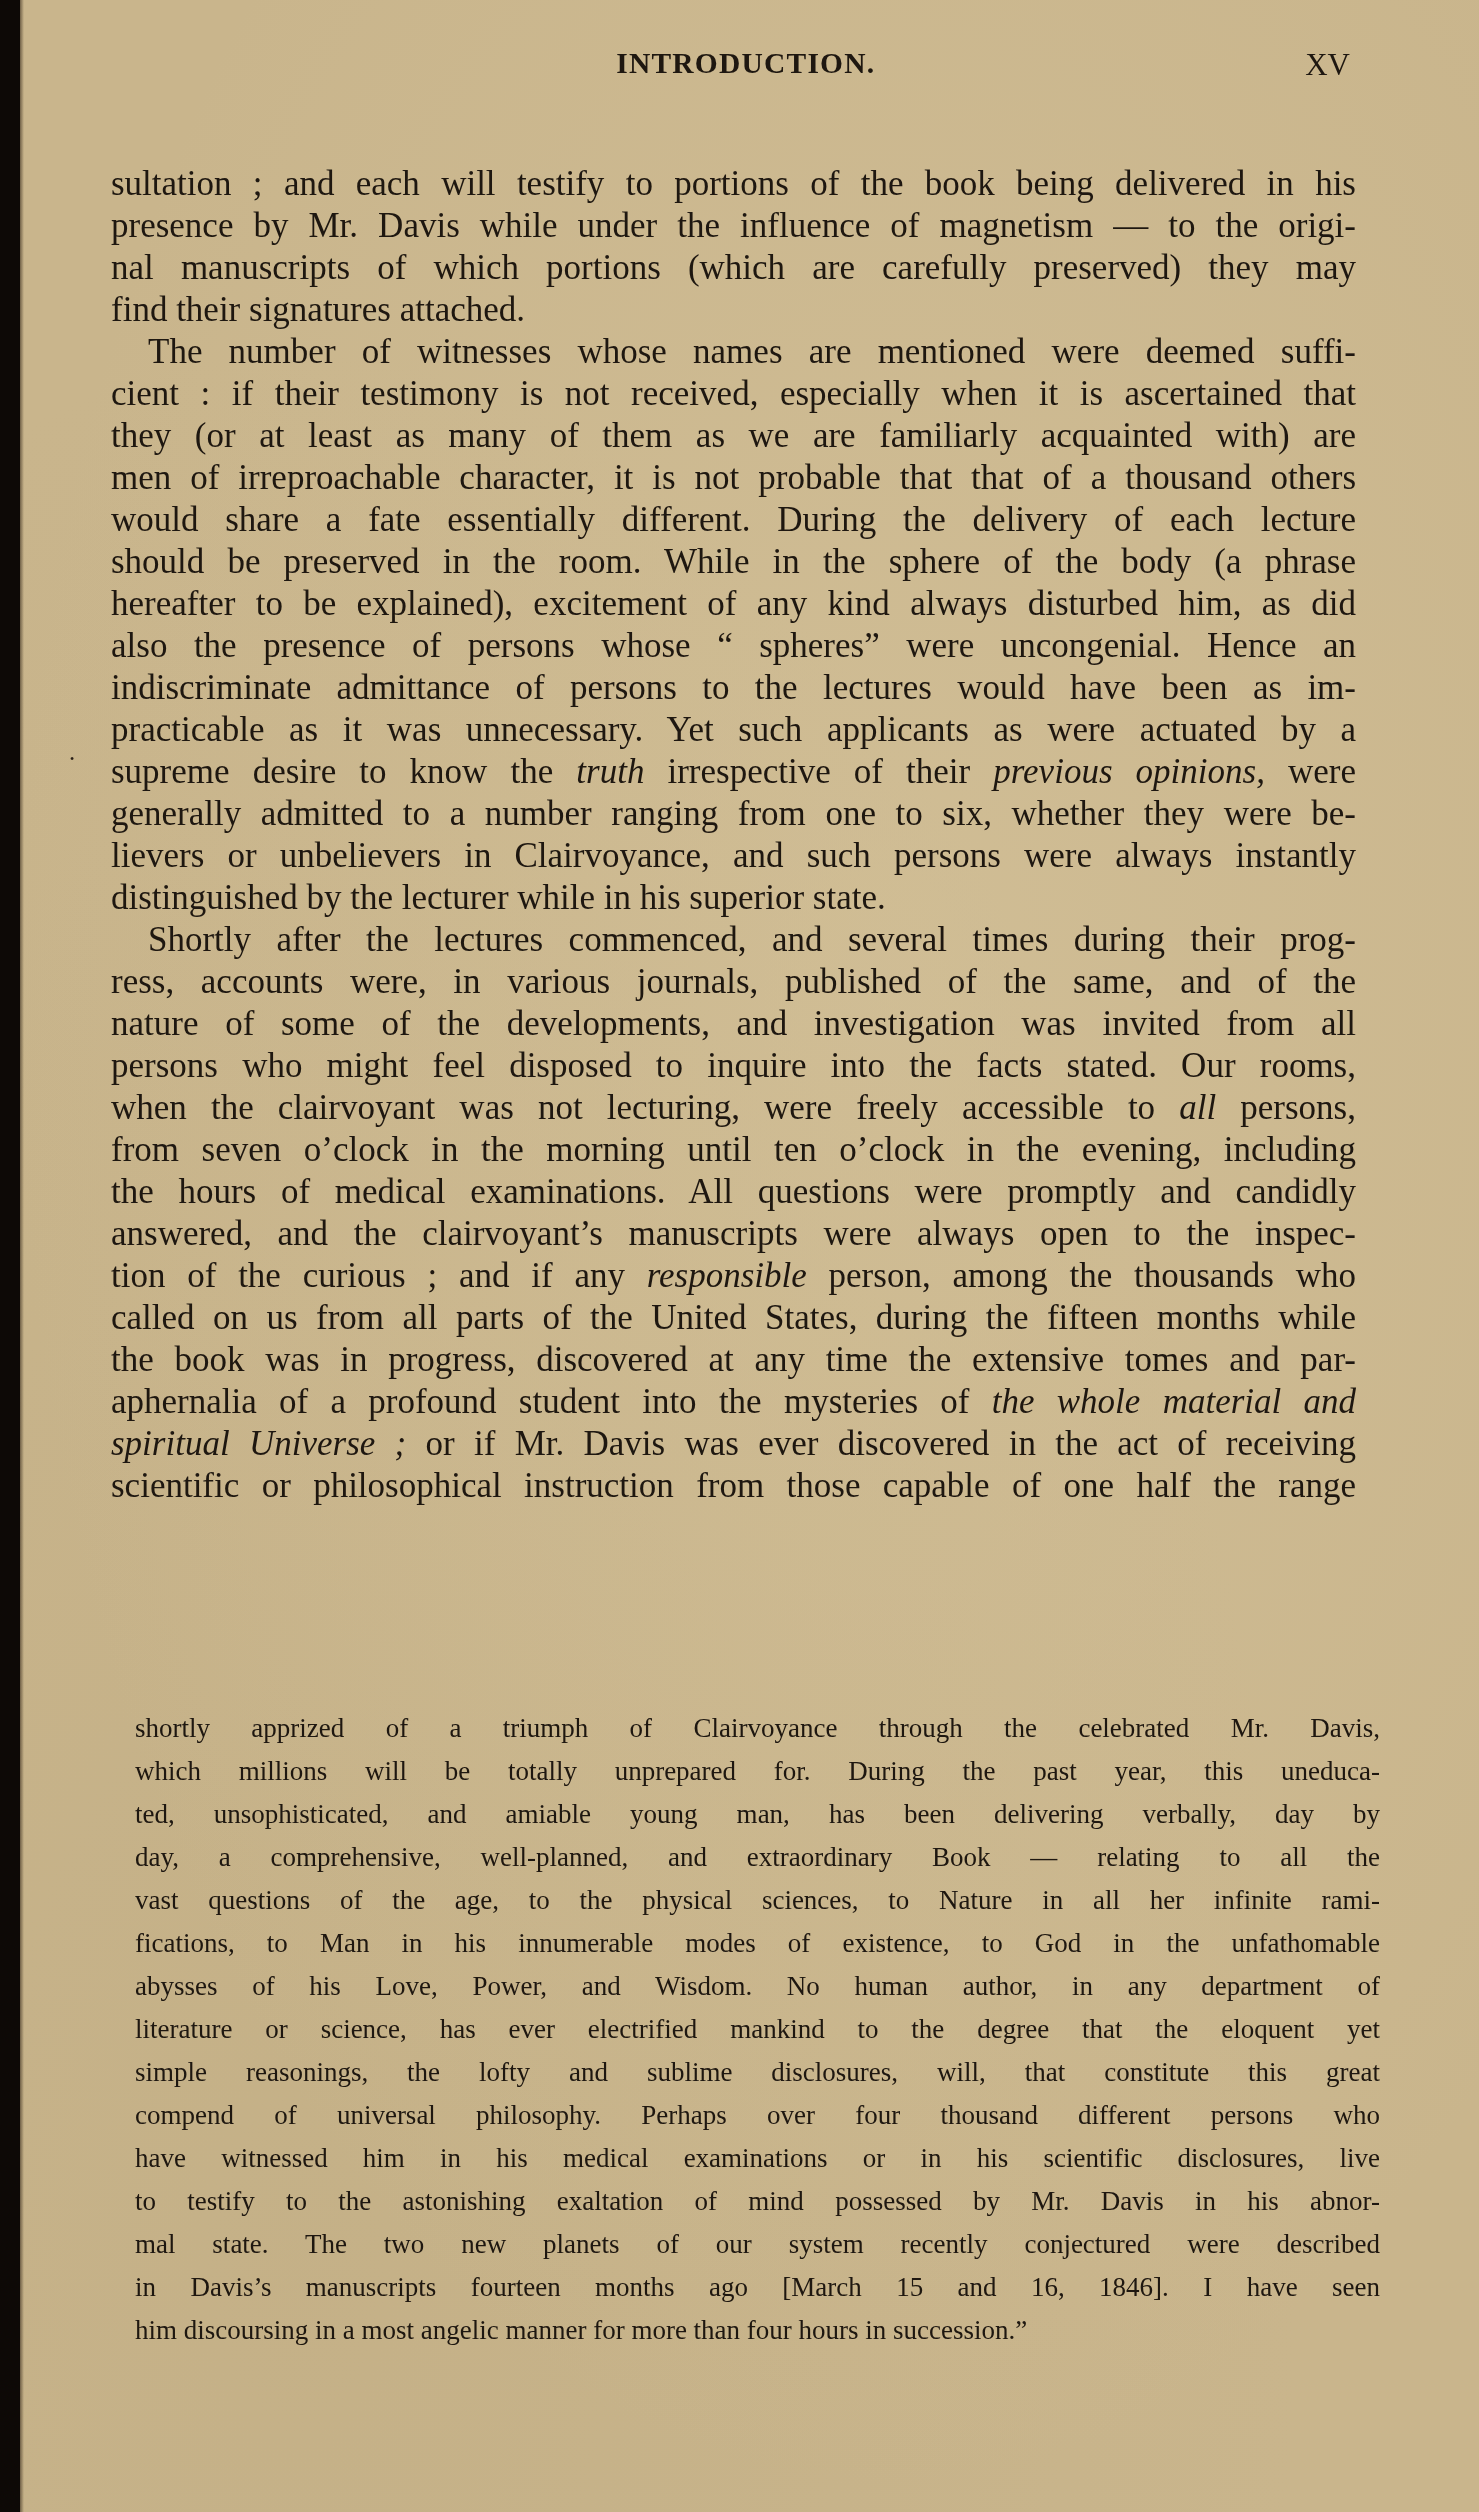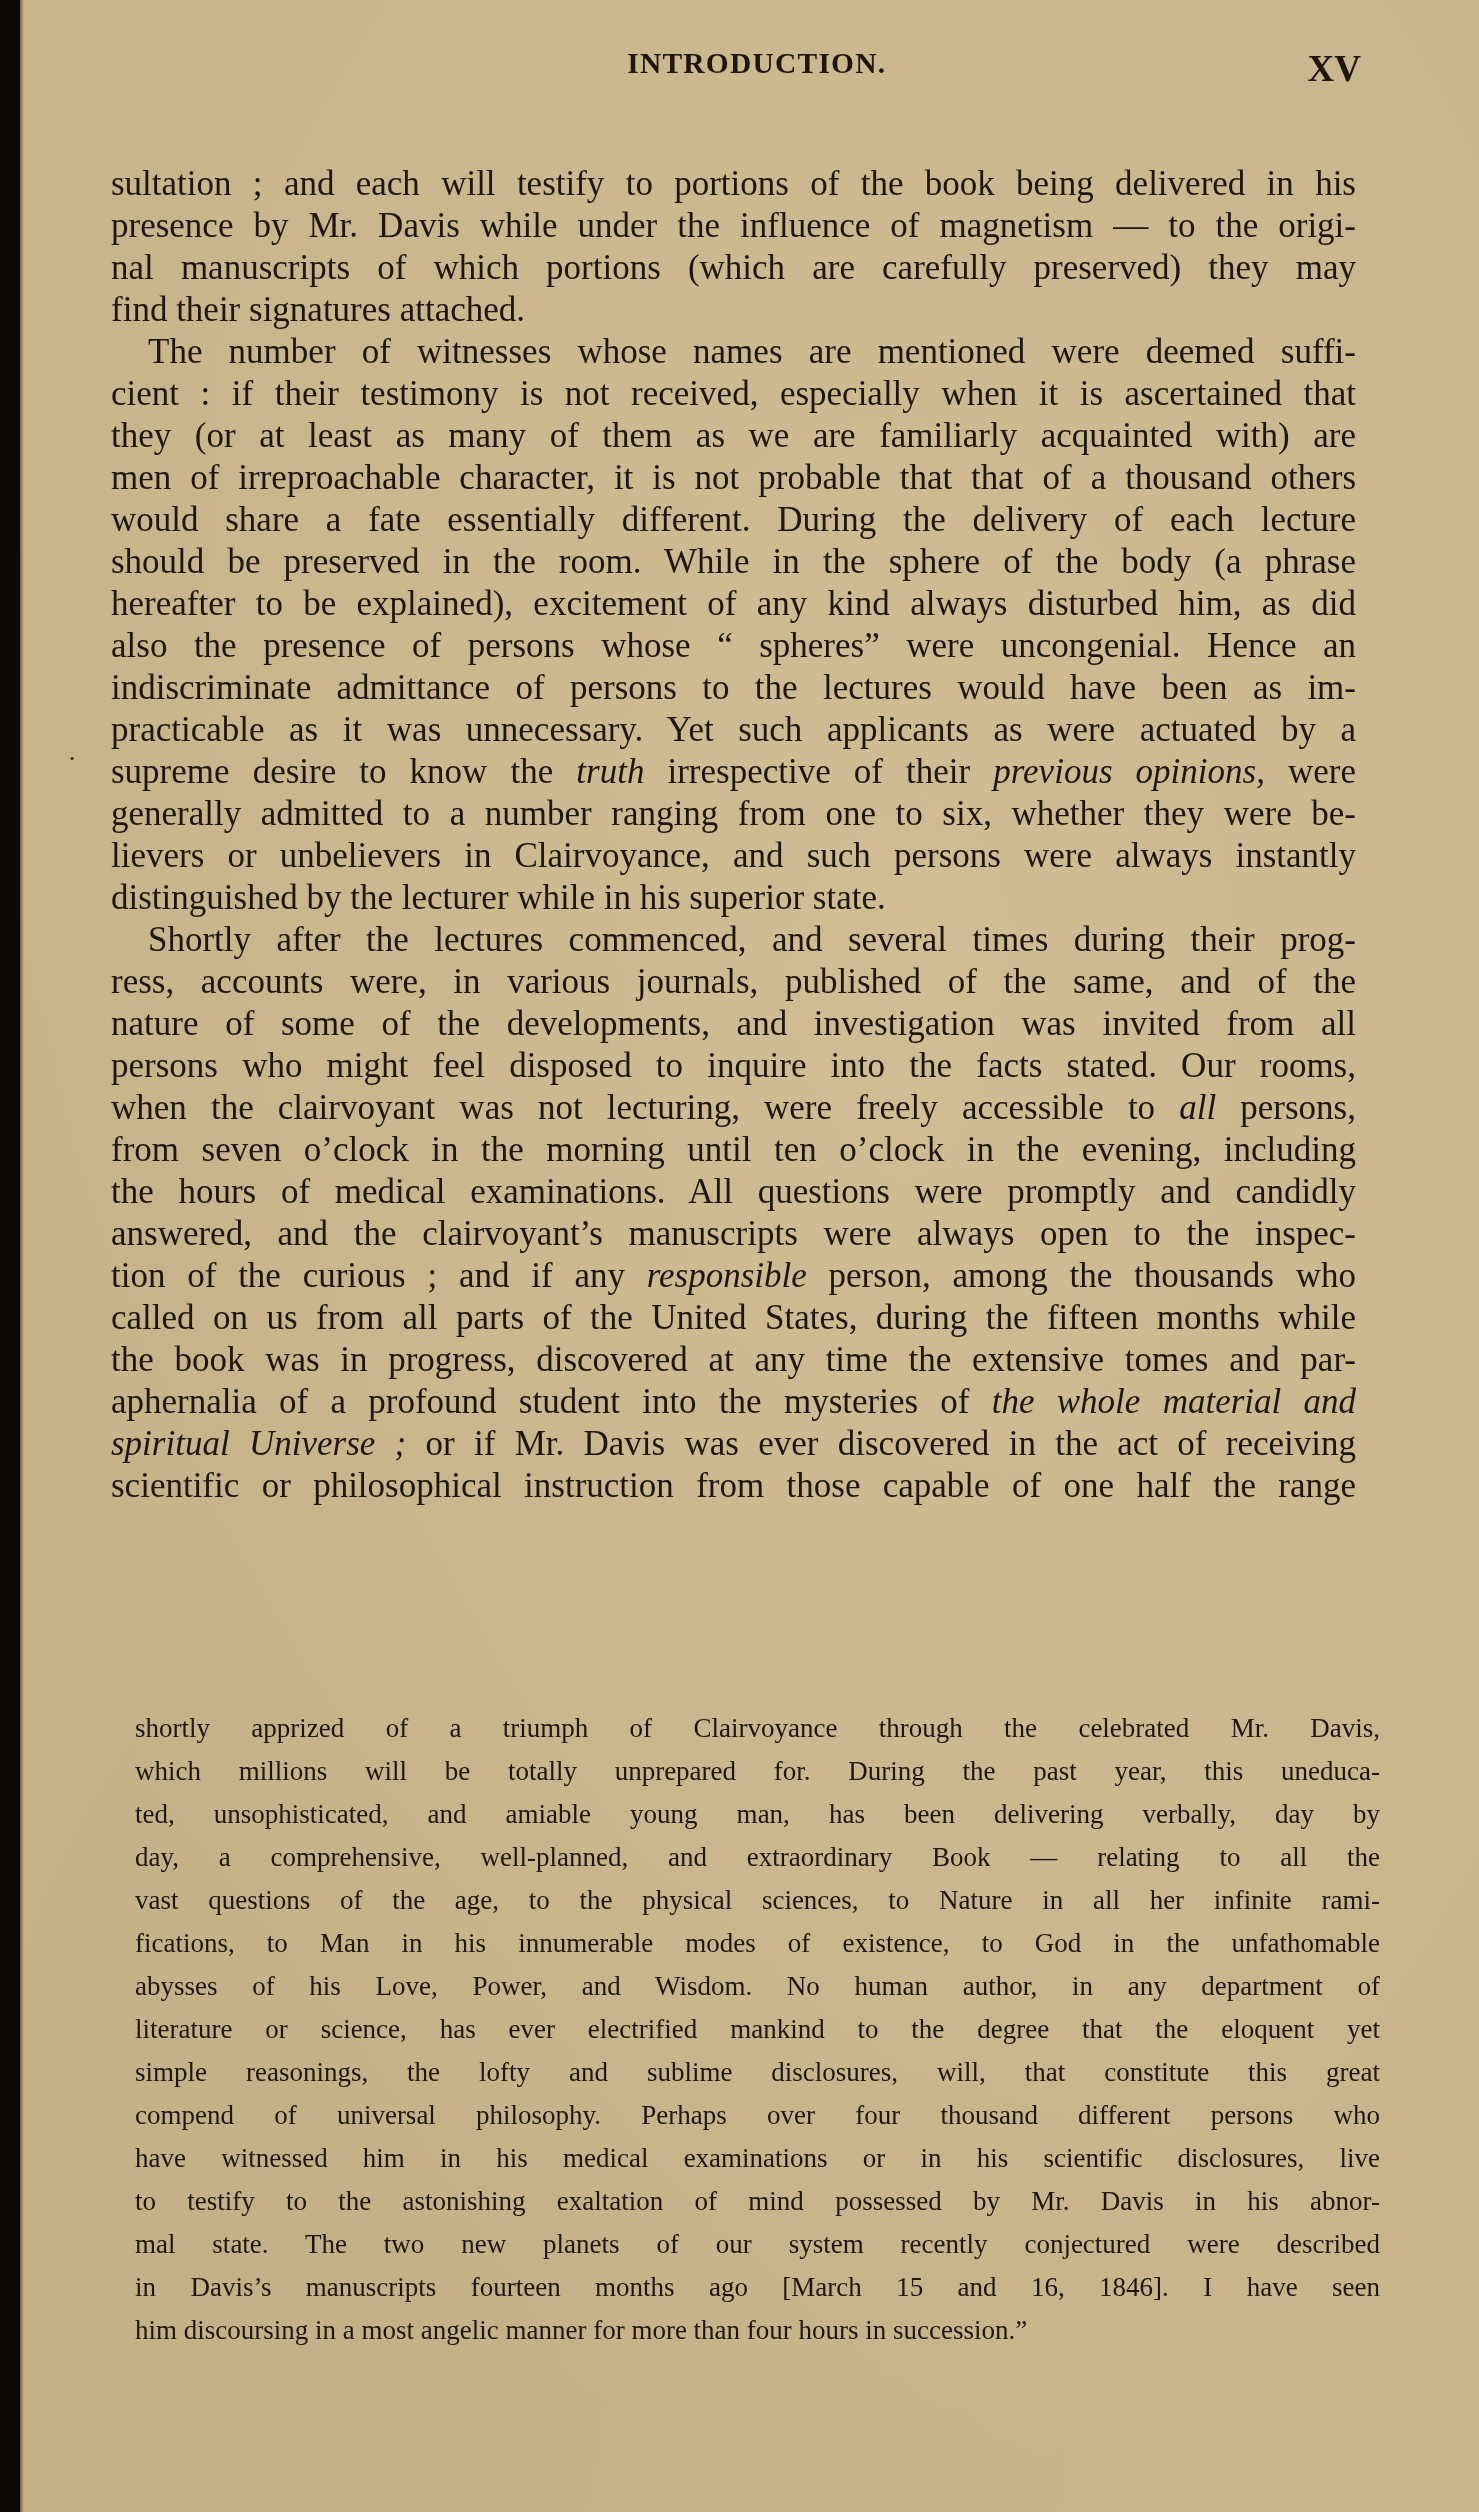--- a/index.html
+++ b/index.html
@@ -26,7 +26,7 @@
     background: linear-gradient(to right, rgba(40,28,16,0.55), rgba(40,28,16,0));
   }
   .running-head {
-    position: absolute; top: 47px; left: 122px; width: 1245px; height: 43px;
+    position: absolute; top: 47px; left: 111px; width: 1245px; height: 43px;
   }
   .running-title {
     position: absolute; left: 0; right: 0; top: 0; text-align: center;

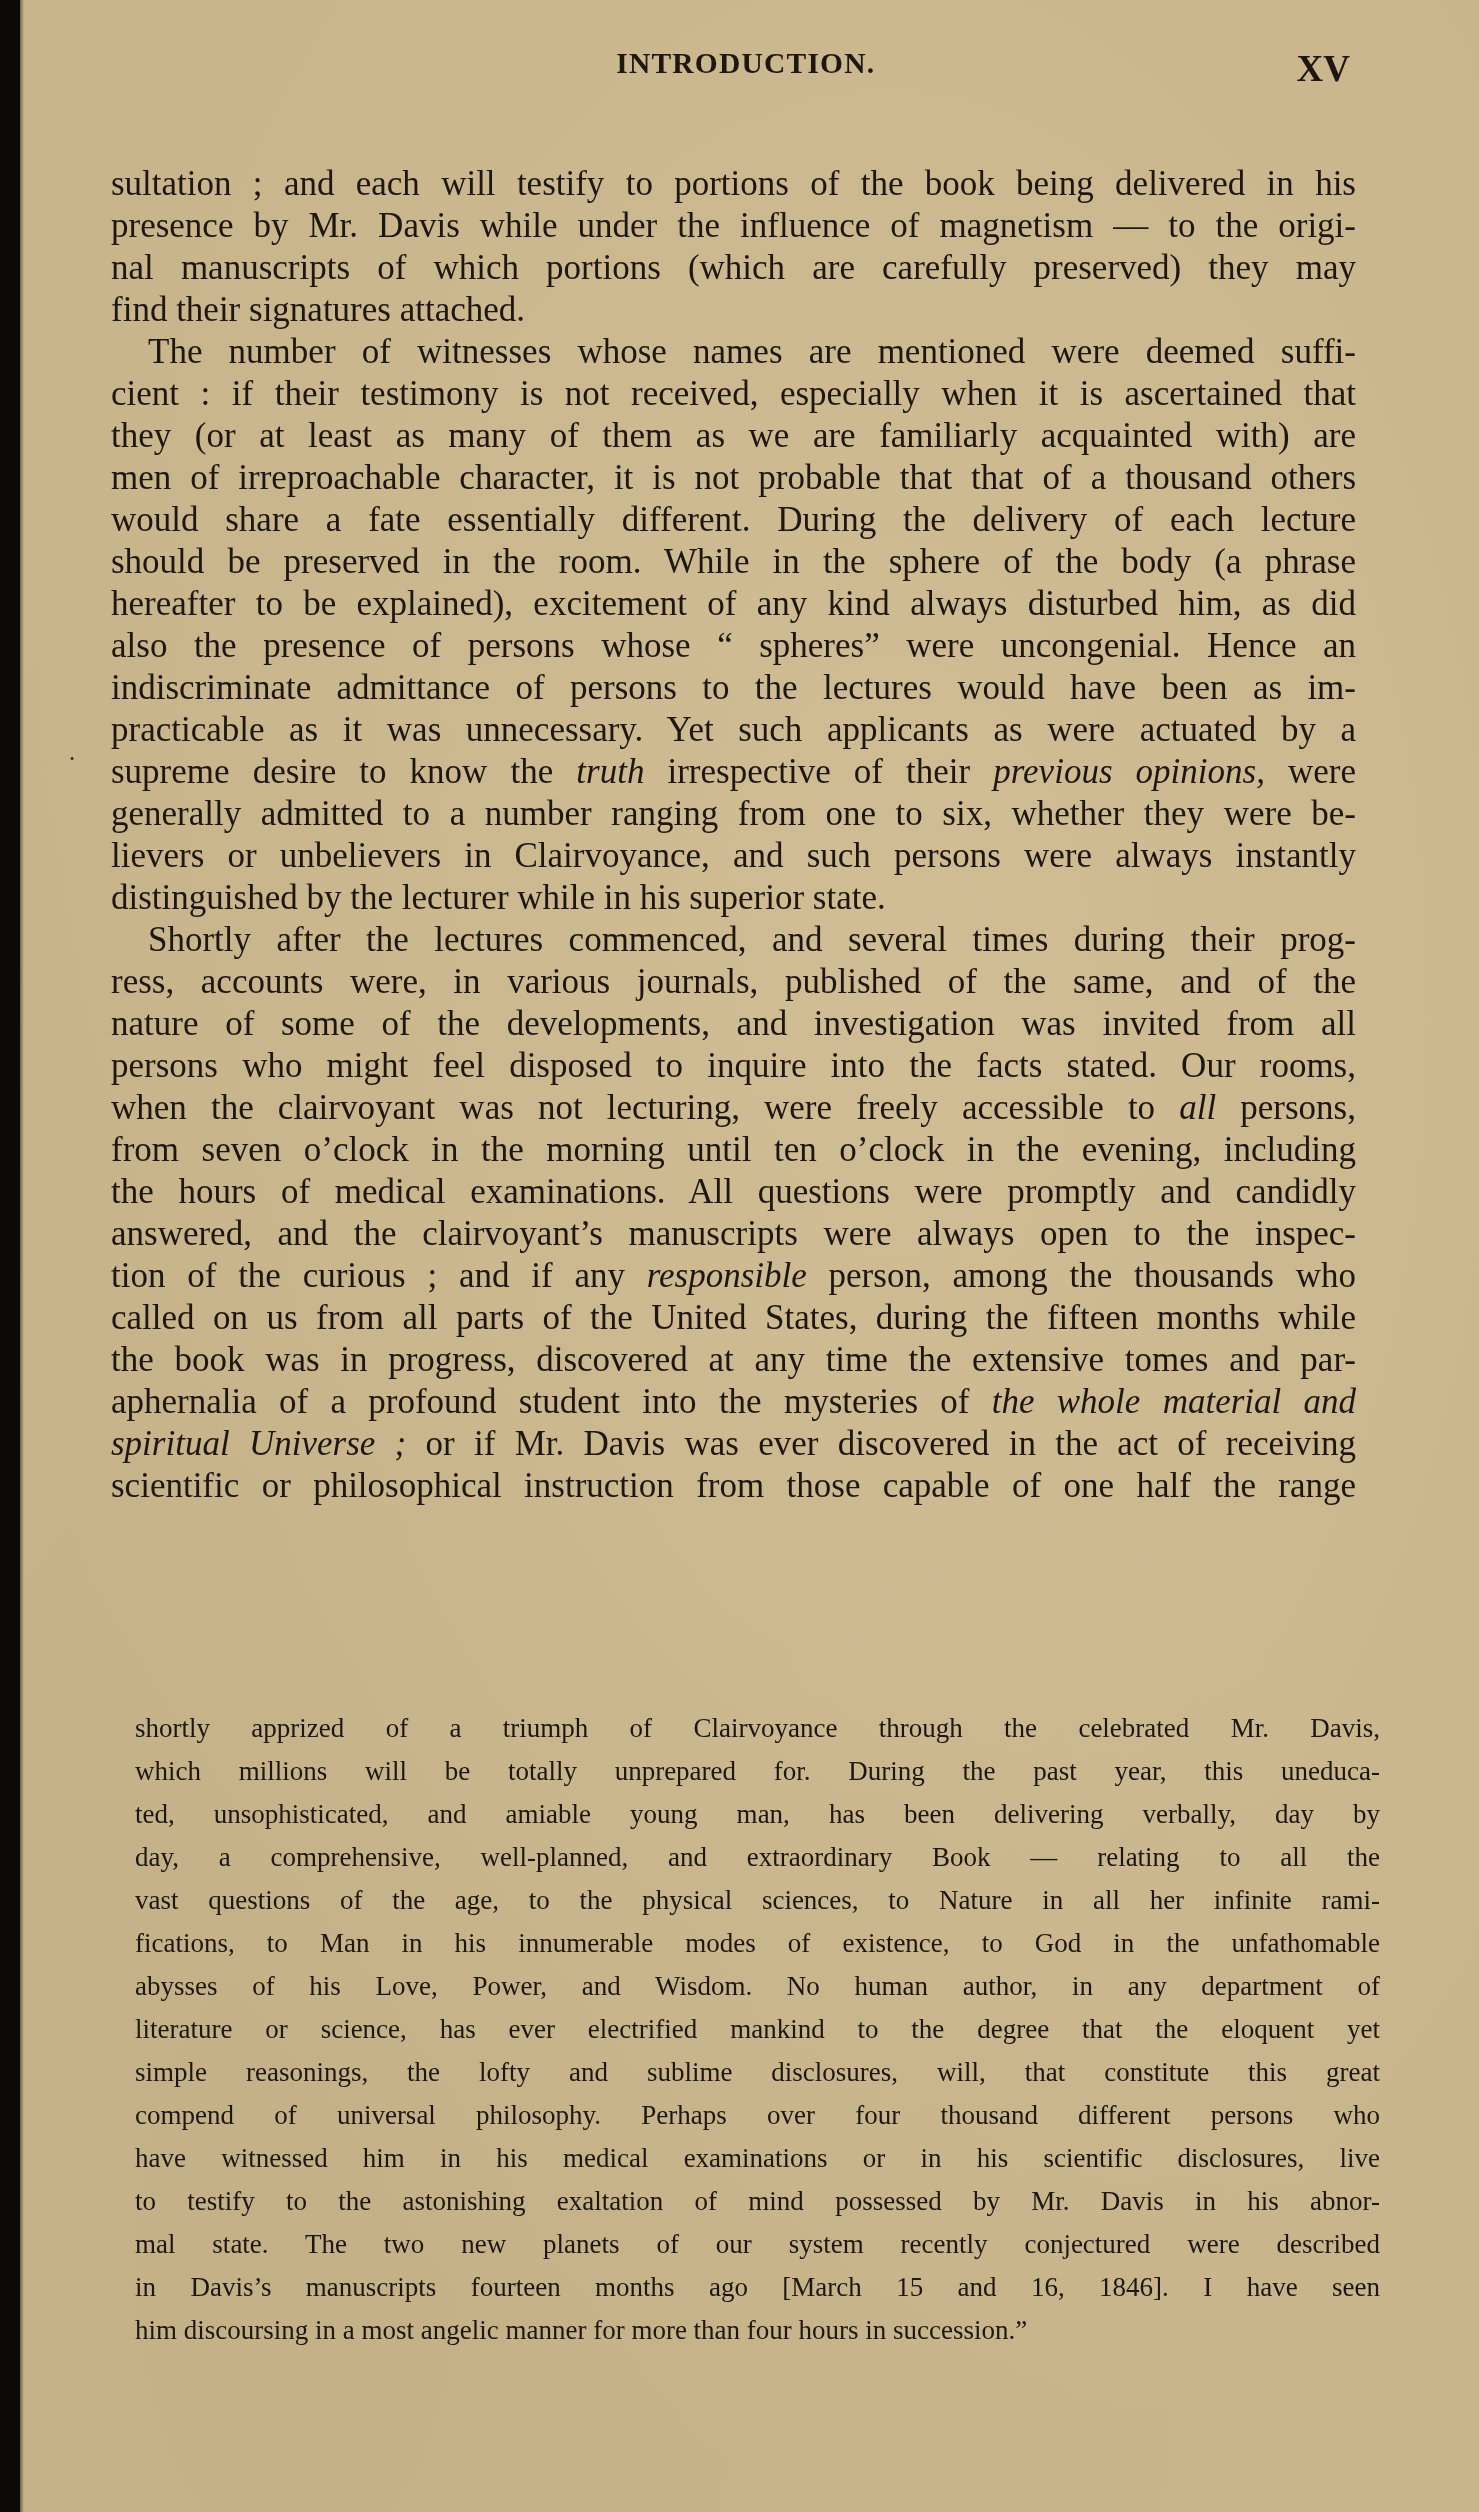--- a/index.html
+++ b/index.html
@@ -35,7 +35,7 @@
   }
   .page-number {
     position: absolute; right: 6.1px; top: 0;
-    font-size: 37px; font-weight: bold;
+    font-size: 31px; font-weight: normal;
   }
   .body-text {
     position: absolute; left: 111px; top: 163px; width: 1245px;

